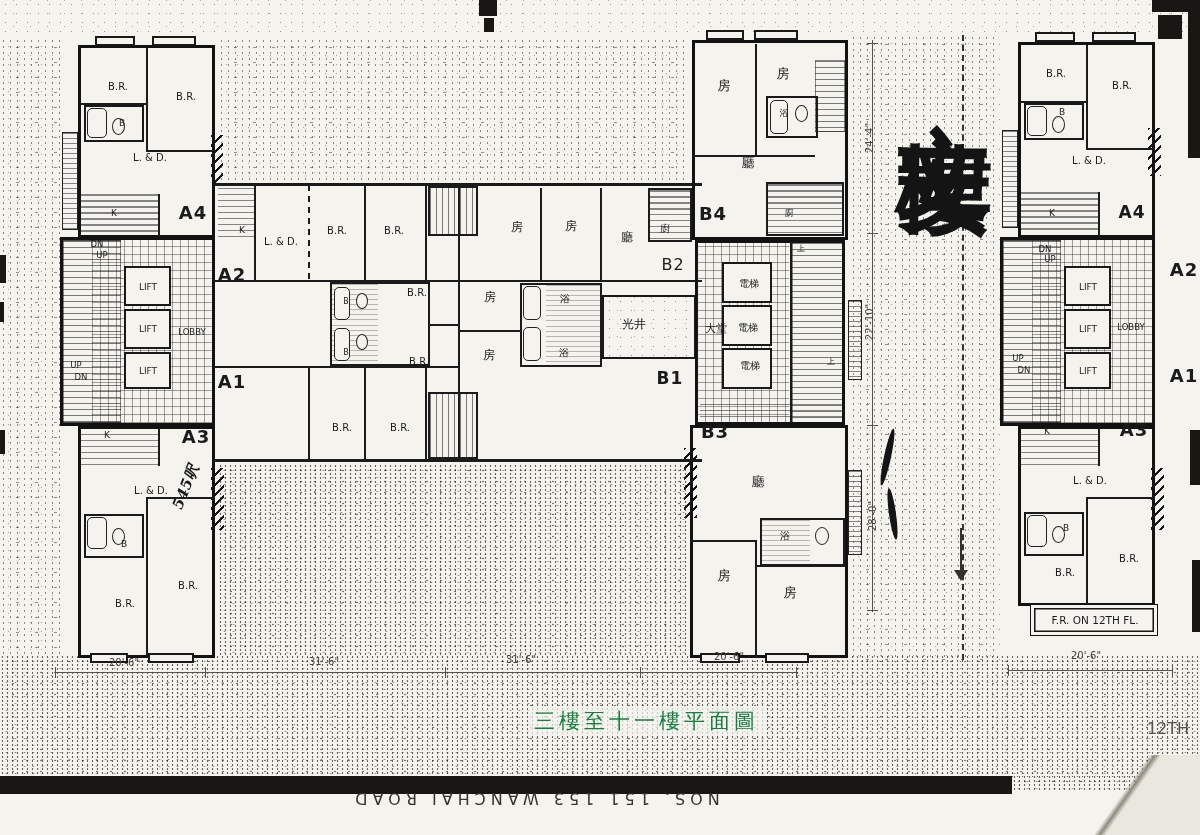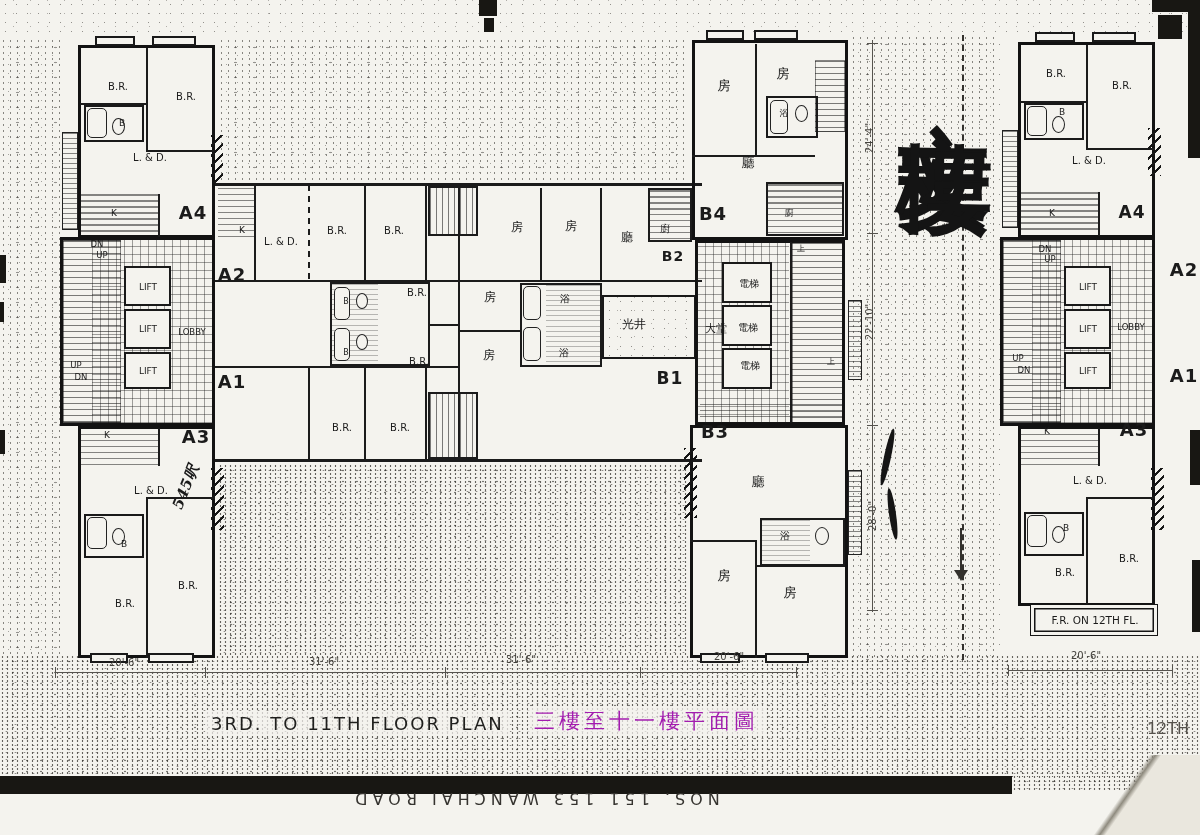--- a/index.html
+++ b/index.html
@@ -271,7 +271,7 @@
       <span class="lbl cjk" style="left: 571px; top: 226px; font-size: 12px;">房</span>
       <span class="lbl cjk" style="left: 627px; top: 237px; font-size: 12px;">廳</span>
       <span class="lbl cjk" style="left: 665px; top: 229px; font-size: 10px;">廚</span>
-      <span class="lbl" style="left: 673px; top: 256px; font-size: 14px; font-weight: 700; letter-spacing: 1px;">B2</span>
+      <span class="lbl" style="left: 673px; top: 264px; font-size: 16px; font-weight: 400; letter-spacing: 1px;">B2</span>
       <span class="lbl cjk" style="left: 490px; top: 297px; font-size: 12px;">房</span>
       <span class="lbl cjk" style="left: 565px; top: 299px; font-size: 10px;">浴</span>
       <span class="lbl cjk" style="left: 634px; top: 324px; font-size: 12px;">光井</span>

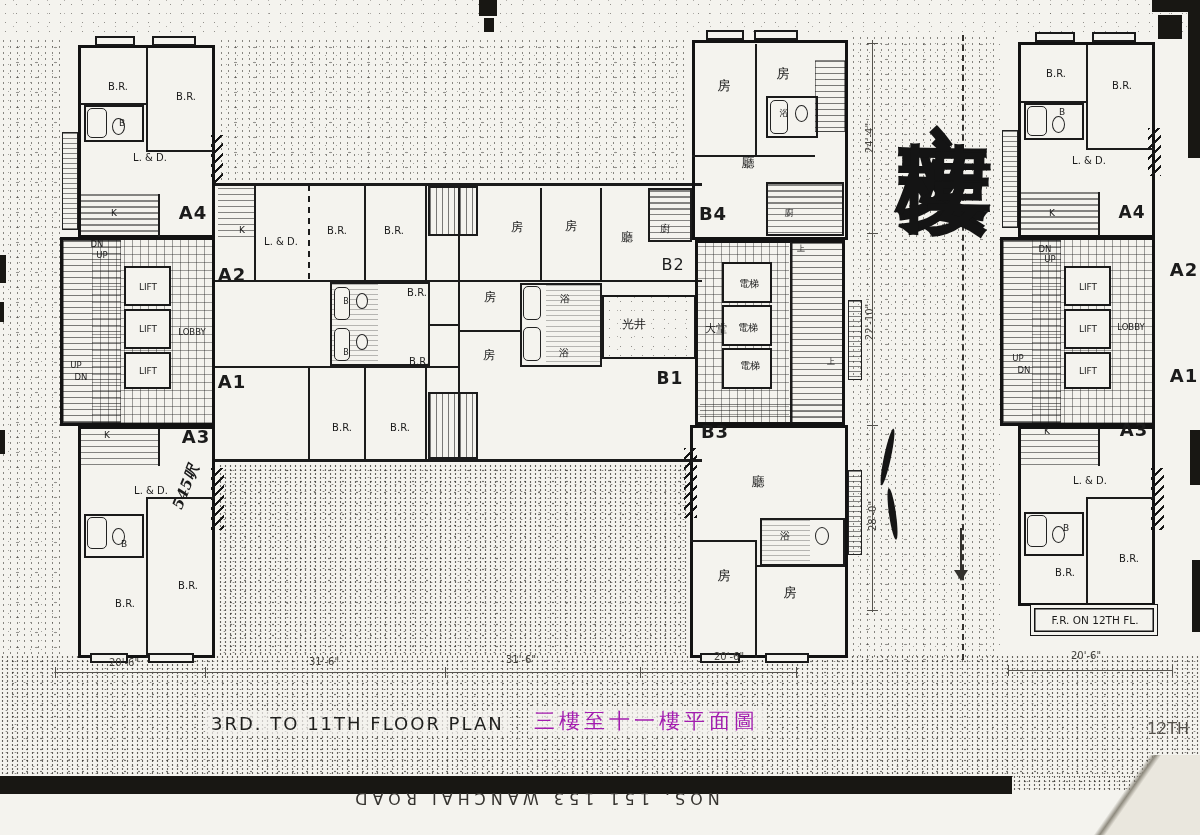--- a/index.html
+++ b/index.html
@@ -229,7 +229,6 @@
   <i class="fold" style="left:1055px;top:755px;width:145px;height:80px"></i>
 
   <div class="abs" id="calligraphy">文安樓</div>
-  <div class="abs titleback" id="title-en">3RD. TO 11TH FLOOR PLAN</div>
   <div class="abs titleback" id="title-zh">三樓至十一樓平面圖</div>
   <div class="abs" id="street">NOS. 151  153  WANCHAI  ROAD</div>
 

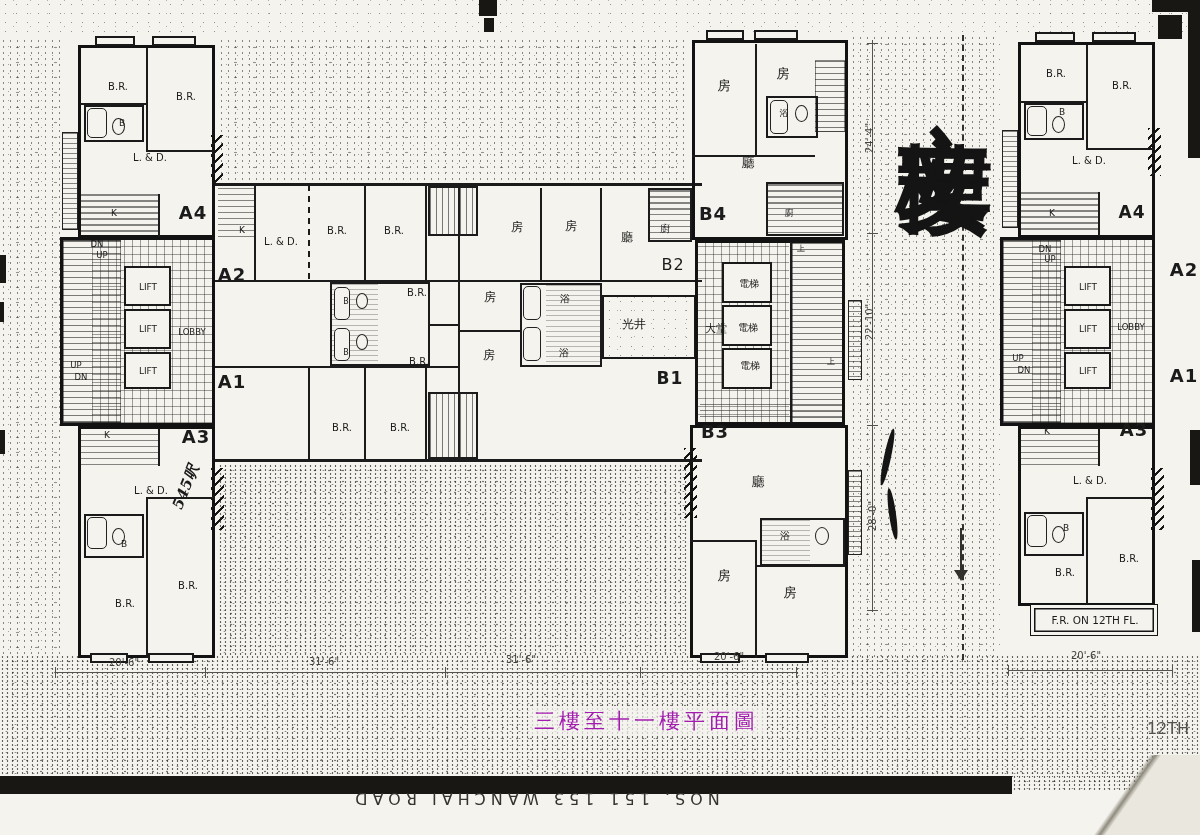--- a/index.html
+++ b/index.html
@@ -41,7 +41,7 @@
   #labels .cjk{font-family:"DejaVu Sans",sans-serif;}
   .titleback{background:rgba(244,243,238,.72);padding:1px 6px;white-space:nowrap;}
   #title-en{left:205px;top:712px;font-size:18px;letter-spacing:2px;color:#1f1f1d;}
-  #title-zh{left:528px;top:706px;font-size:21px;letter-spacing:4px;color:#a21caf;}
+  #title-zh{left:528px;top:706px;font-size:21px;letter-spacing:4px;color:#15803d;}
   #watermark{left:308px;top:358px;font-size:26px;letter-spacing:11px;color:rgba(105,105,100,.72);white-space:nowrap;}
   #street{left:300px;top:789px;width:470px;text-align:center;transform:rotate(180deg);
           font-size:16px;letter-spacing:5px;color:#35332f;white-space:nowrap;}

